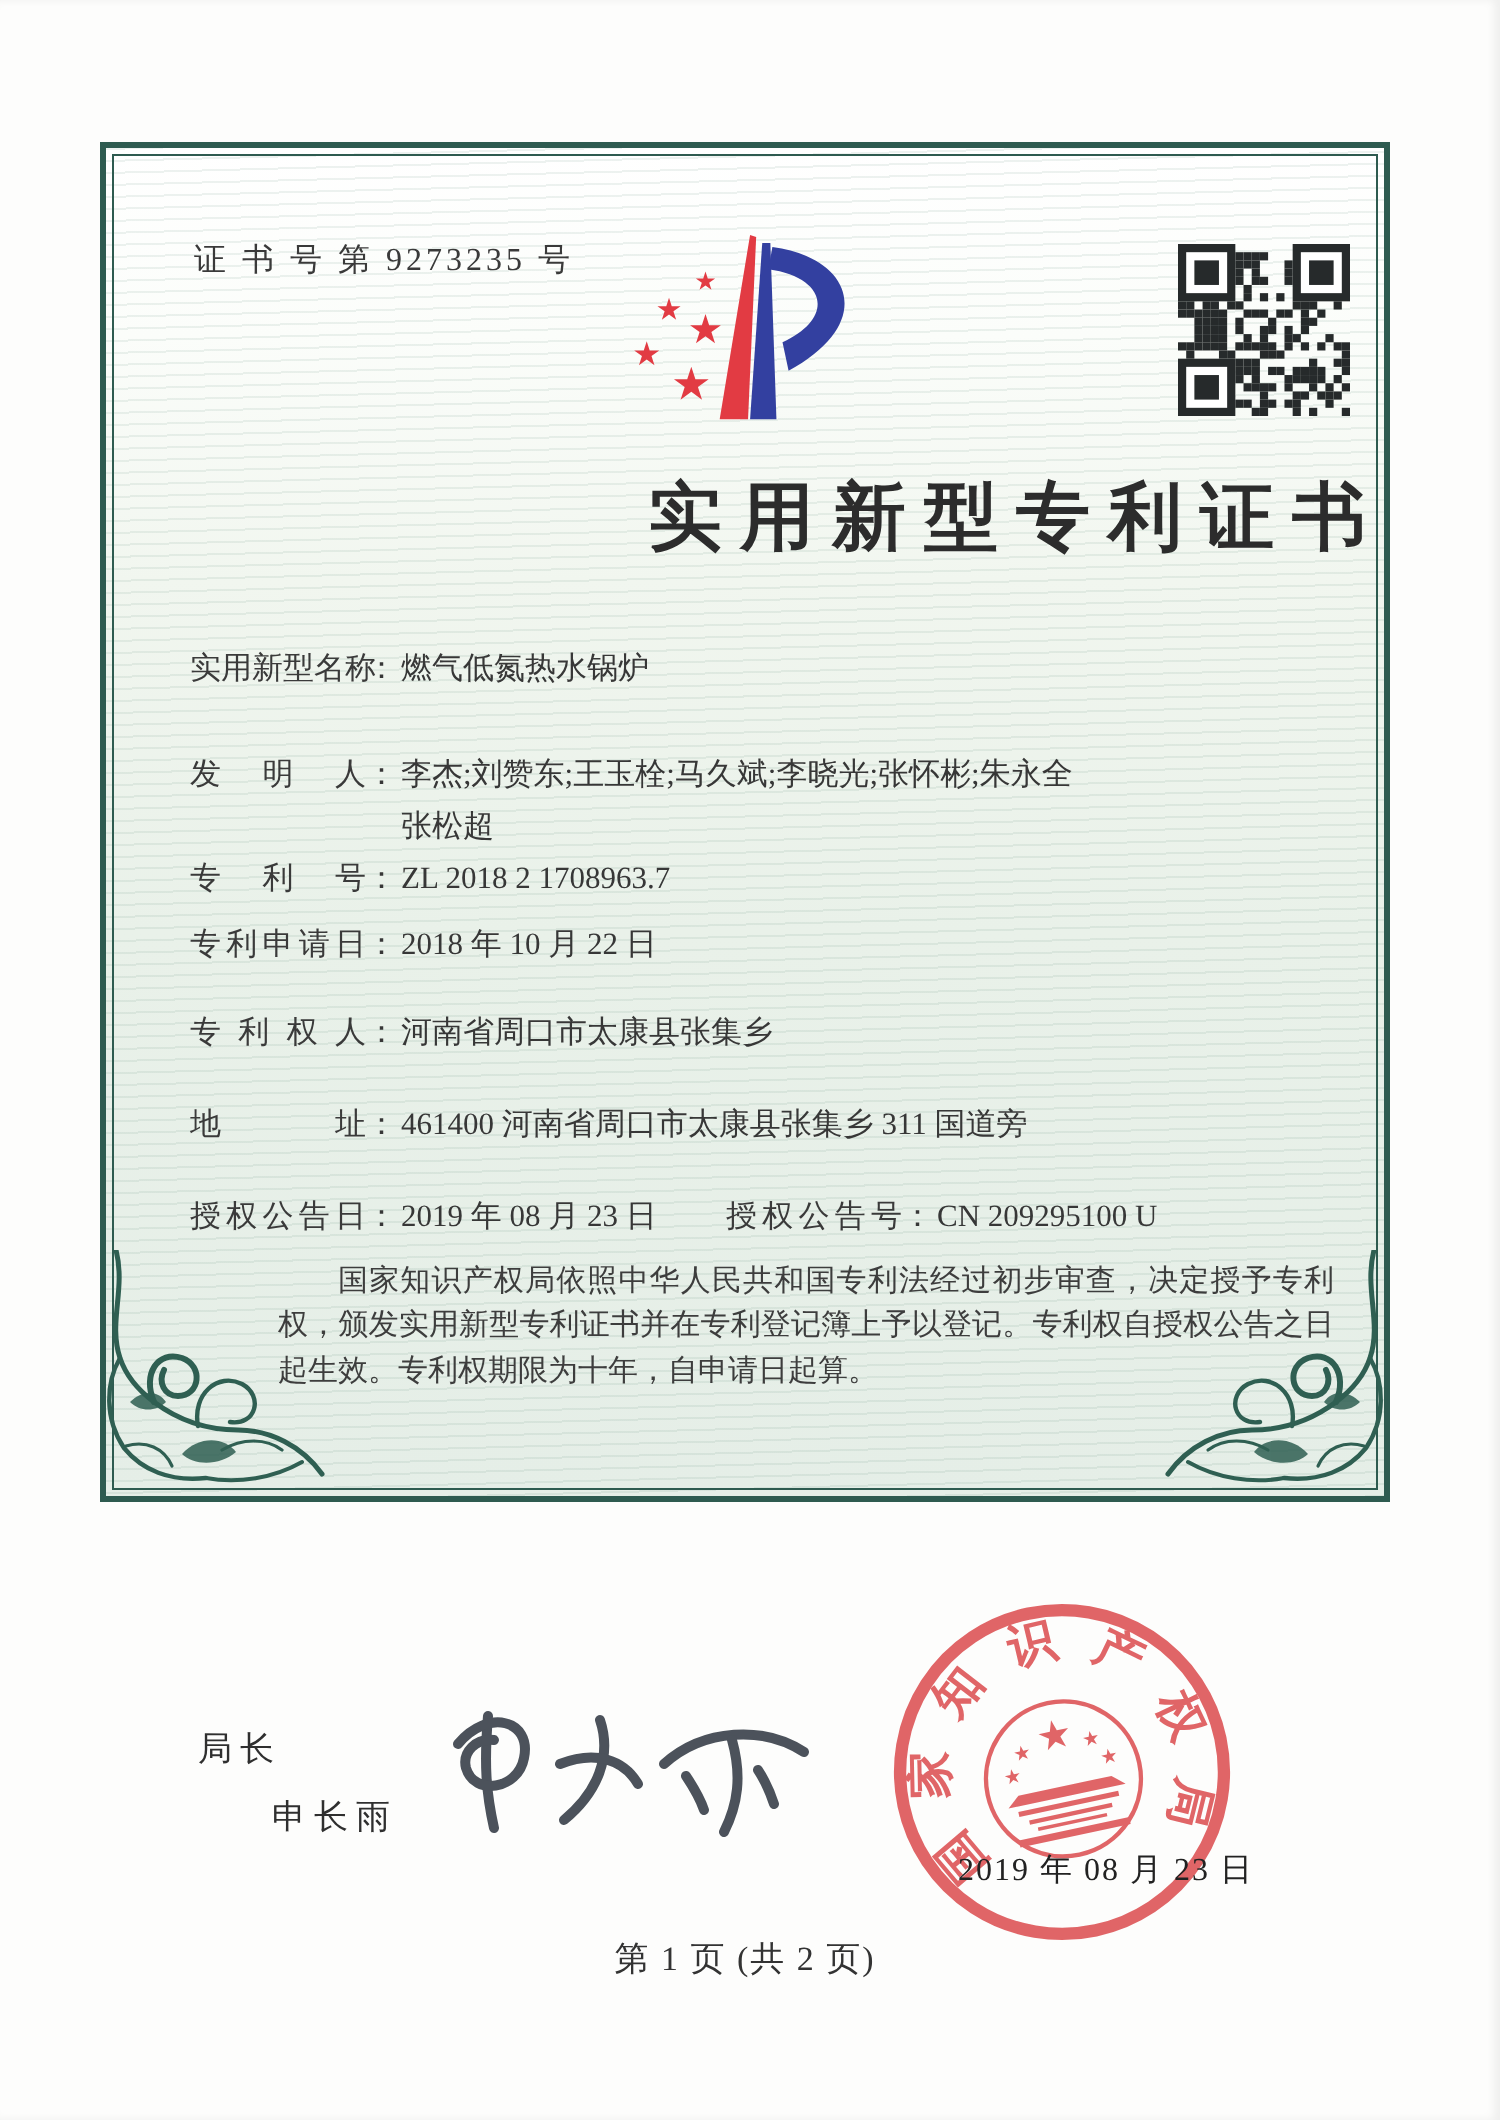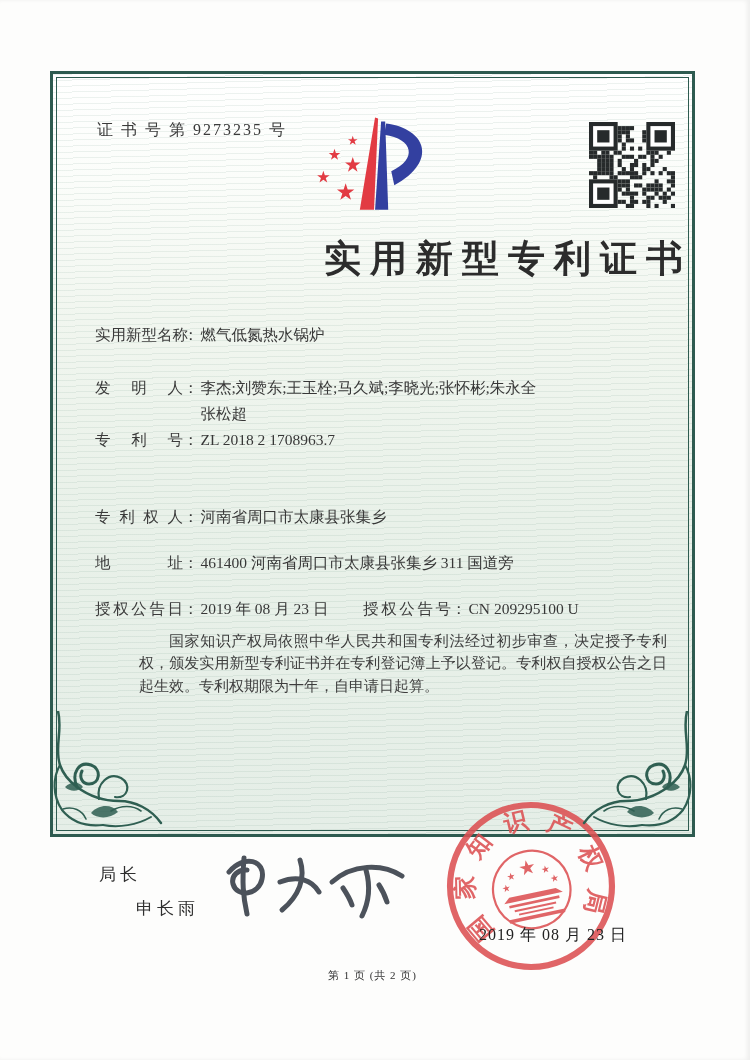--- a/index.html
+++ b/index.html
@@ -13,7 +13,7 @@
   }
   
   .frame {
-    position:absolute; left:50px; top:71px; width:645px; height:766px;
+    position:absolute; left:50px; top:71px; width:645px; height:680px;
     border:3px solid #2e5b50;
     background:
       repeating-linear-gradient(178.5deg, rgba(78,128,108,0.10) 0 1px, rgba(255,255,255,0) 1px 6px),

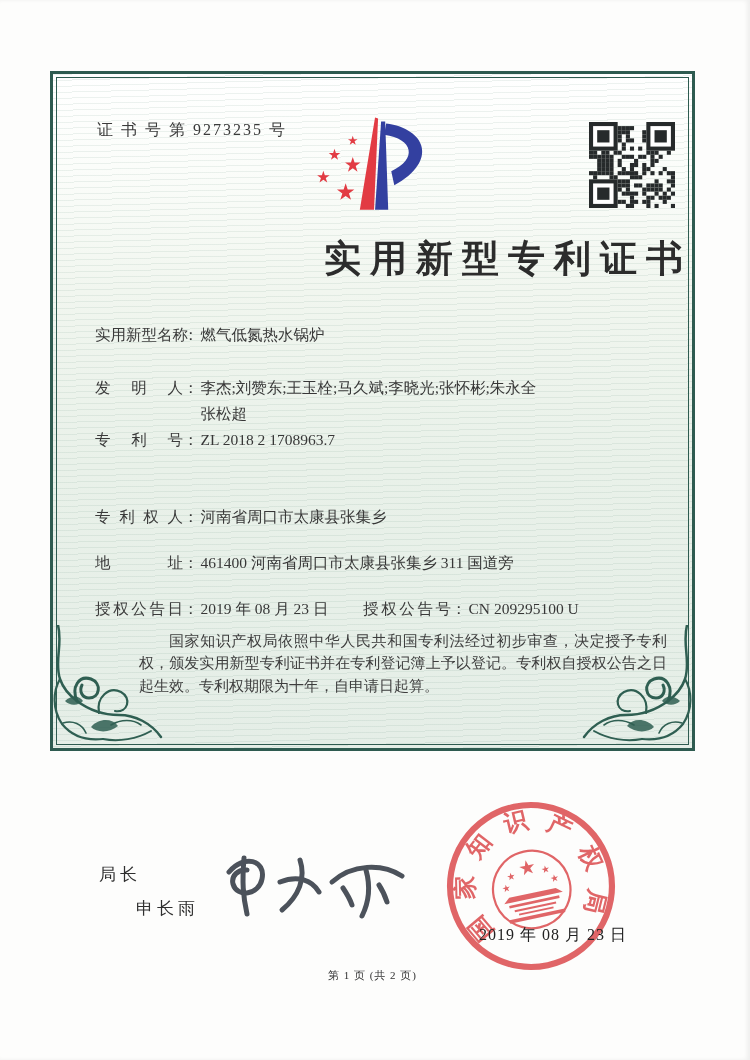--- a/index.html
+++ b/index.html
@@ -276,6 +276,9 @@
       <span class="flabel">专利号</span><span class="colon">：</span><span class="fvalue">ZL 2018 2 1708963.7</span>
     </div>
 
+    <div class="row row-filing">
+      <span class="flabel">专利申请日</span><span class="colon">：</span><span class="fvalue">2018 年 10 月 22 日</span>
+    </div>
 
     <div class="row row-patentee">
       <span class="flabel">专利权人</span><span class="colon">：</span><span class="fvalue">河南省周口市太康县张集乡</span>

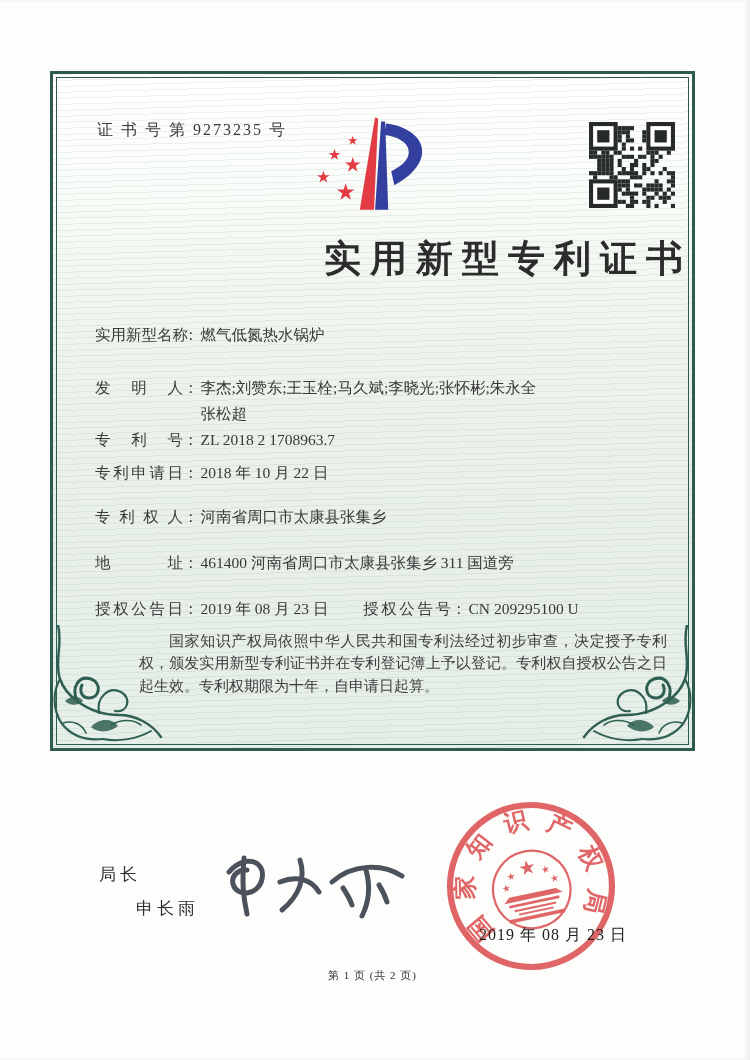--- a/index.html
+++ b/index.html
@@ -69,7 +69,7 @@
     font-size:16px; letter-spacing:1px; color:#222;
   }
 
-  .page-info { left:0; top:894px; width:100%; text-align:center; font-size:11px; letter-spacing:1px; color:#333; }
+  .page-info { left:0; top:894px; width:100%; text-align:center; font-size:17px; letter-spacing:1px; color:#333; }
 
   .flourish { width:118px; height:126px; z-index:3; }
   .flourish.bl { left:-2px; bottom:-3px; }

